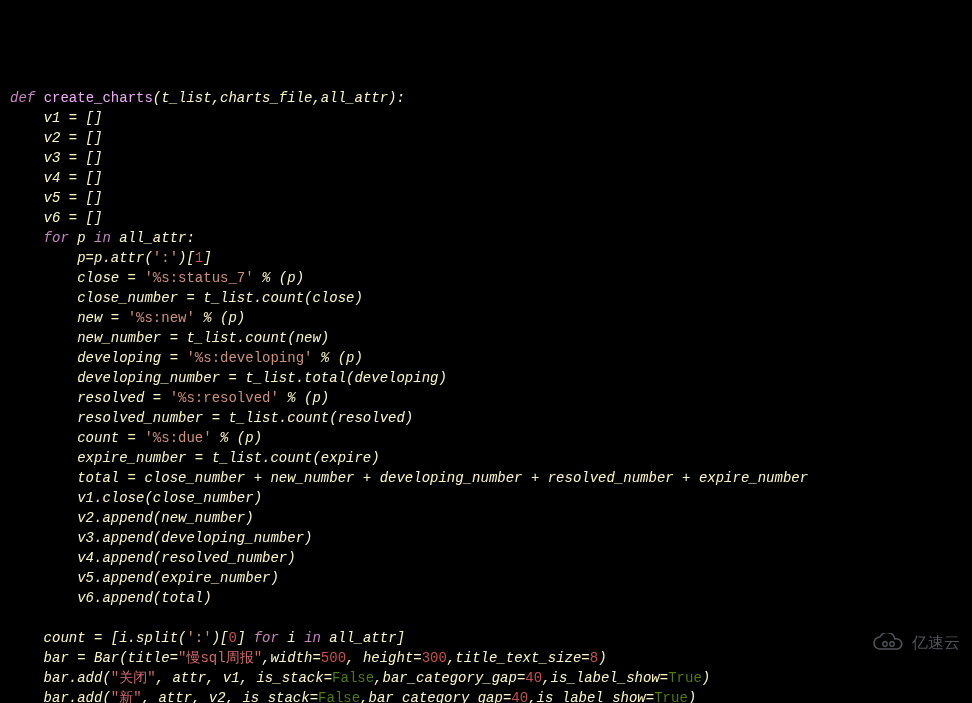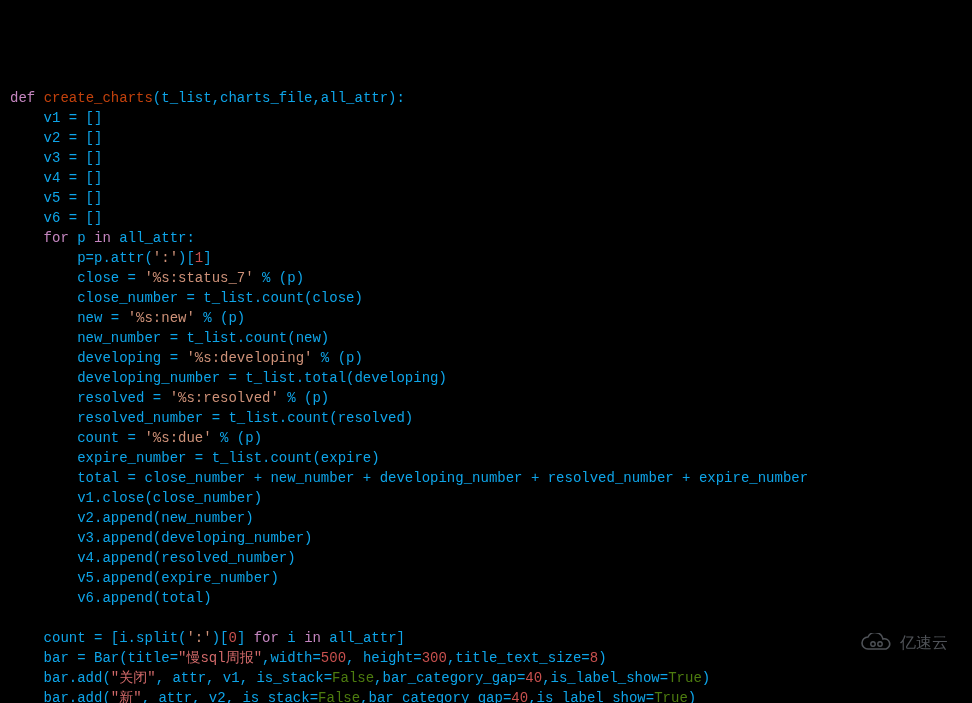--- a/index.html
+++ b/index.html
@@ -17,7 +17,7 @@
     height: 703px;
     box-sizing: border-box;
   }
-  .kw   { color: #c586c0; }   
+  .kw   { color: #c586c0; font-style: italic; }   
   .fn   { color: #c2410c; font-family: Liberation Mono, monospace; }   
   .id   { color: #0ea5e9; }   
   .str  { color: #ce9178; }   

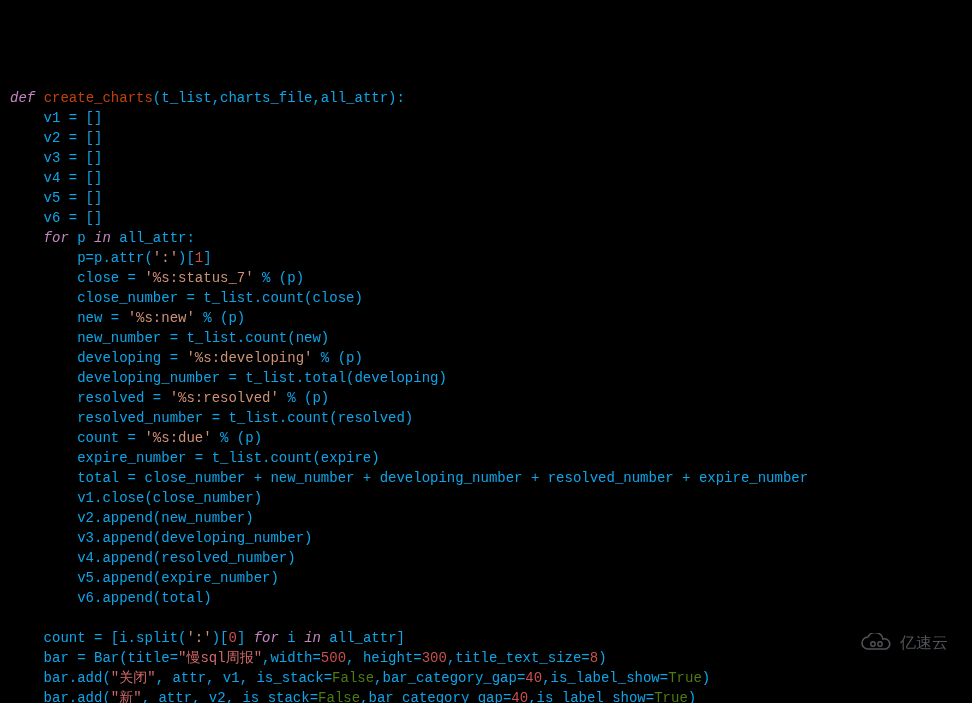--- a/index.html
+++ b/index.html
@@ -18,7 +18,7 @@
     box-sizing: border-box;
   }
   .kw   { color: #c586c0; font-style: italic; }   
-  .fn   { color: #c2410c; font-family: Liberation Mono, monospace; }   
+  .fn   { color: #f0abfc; font-family: Liberation Mono, monospace; }   
   .id   { color: #0ea5e9; }   
   .str  { color: #ce9178; }   
   .strr { color: #d16969; }   

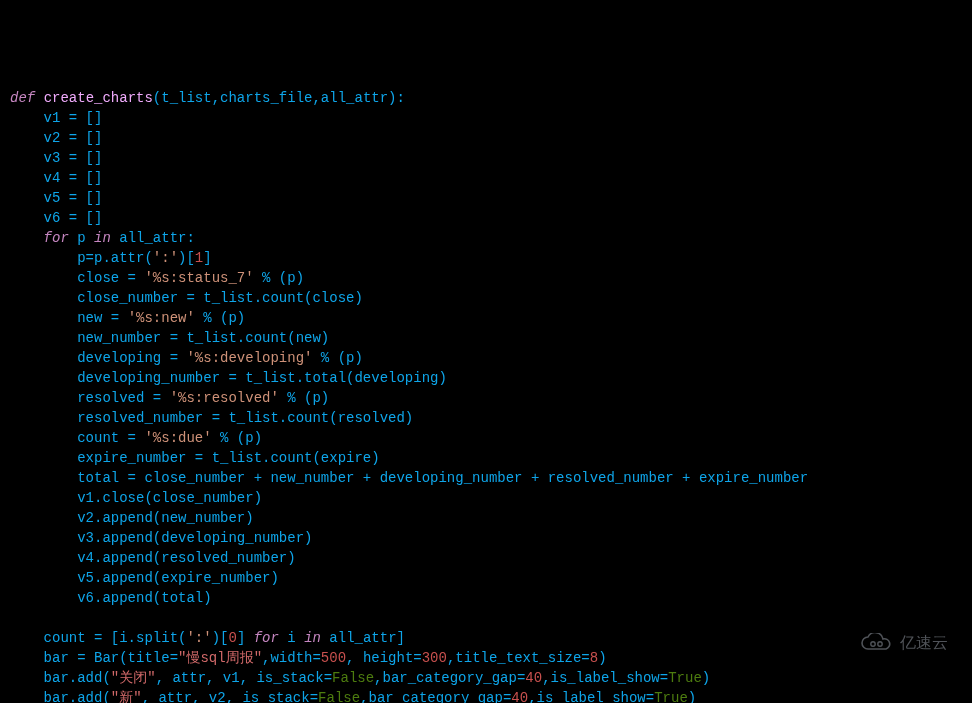--- a/index.html
+++ b/index.html
@@ -19,7 +19,7 @@
   }
   .kw   { color: #c586c0; font-style: italic; }   
   .fn   { color: #f0abfc; font-family: Liberation Mono, monospace; }   
-  .id   { color: #0ea5e9; }   
+  .id   { color: #fef9c3; font-style: italic; }   
   .str  { color: #ce9178; }   
   .strr { color: #d16969; }   
   .num  { color: #c8504e; }   

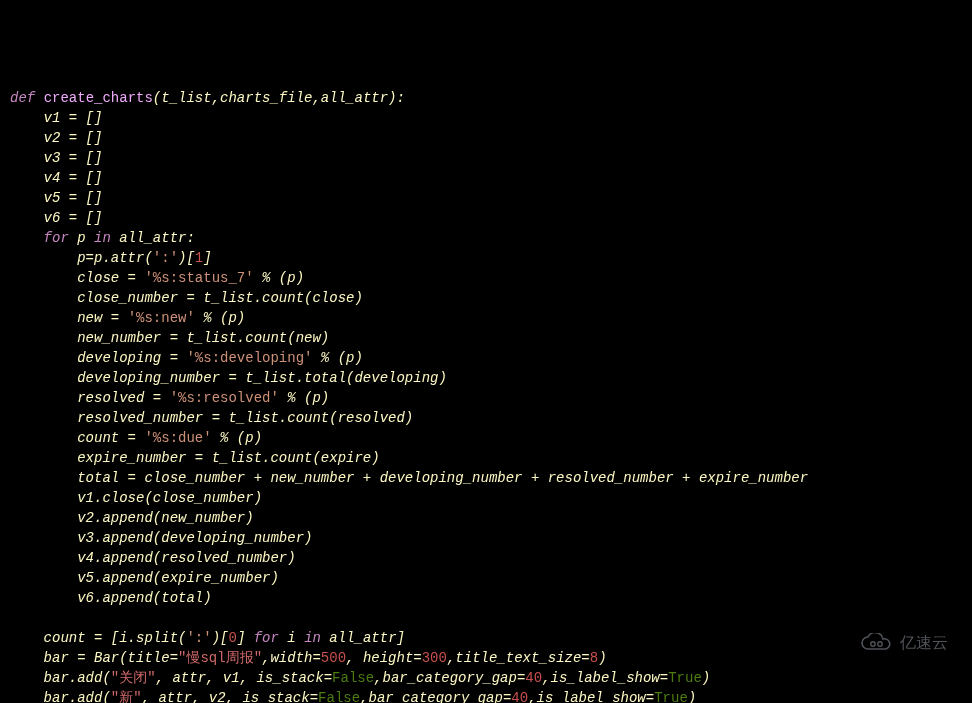--- a/index.html
+++ b/index.html
@@ -27,7 +27,7 @@
 
   .watermark {
     position: absolute;
-    right: 24px;
+    right: 12px;
     bottom: 10px;
     color: #7a7f87;
     opacity: 0.65;

